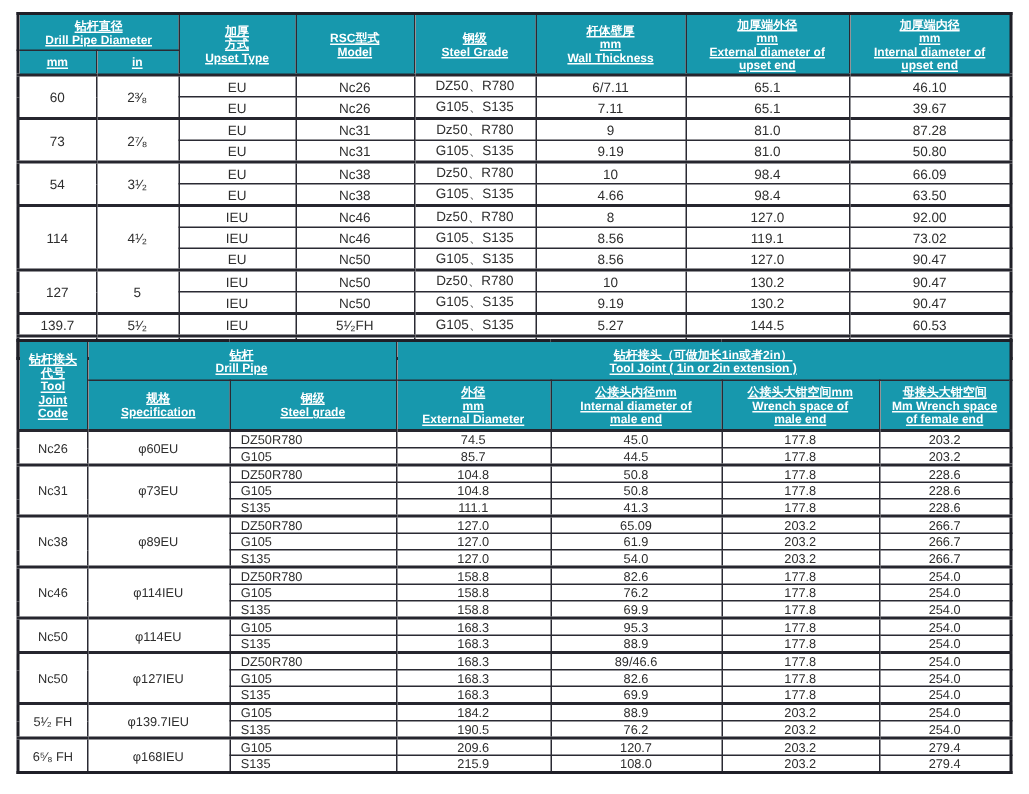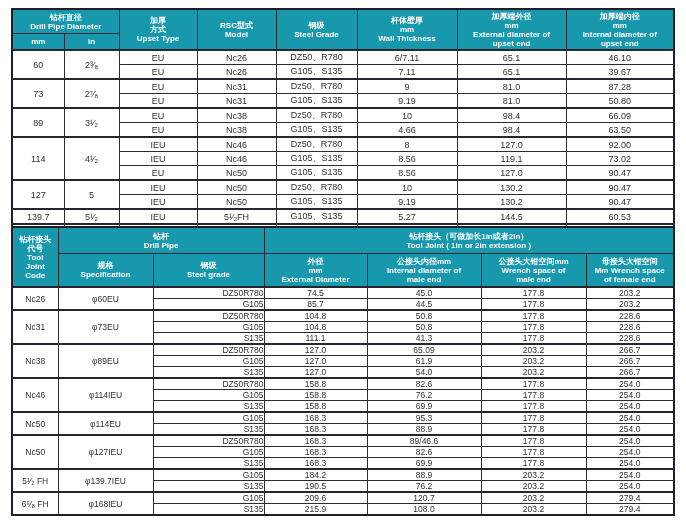--- a/index.html
+++ b/index.html
@@ -10,7 +10,7 @@
   table.bottom{top:226px;}
   th,td{border:1px solid #2a2a33;overflow:hidden;}
   th{background:#1798ad;color:#ffffff;font-weight:bold;font-size:8px;line-height:9px;
-     text-align:center;vertical-align:middle;white-space:pre-line;padding:1px 0;}
+     text-align:center;vertical-align:middle;white-space:pre-line;padding:1px 0;text-decoration:underline;}
   td{color:#2e2e2e;font-size:9px;text-align:center;vertical-align:middle;padding:0;background:#ffffff;}
   table.top td{height:13px;}
   table.bottom td{height:10px;font-size:8.5px;}

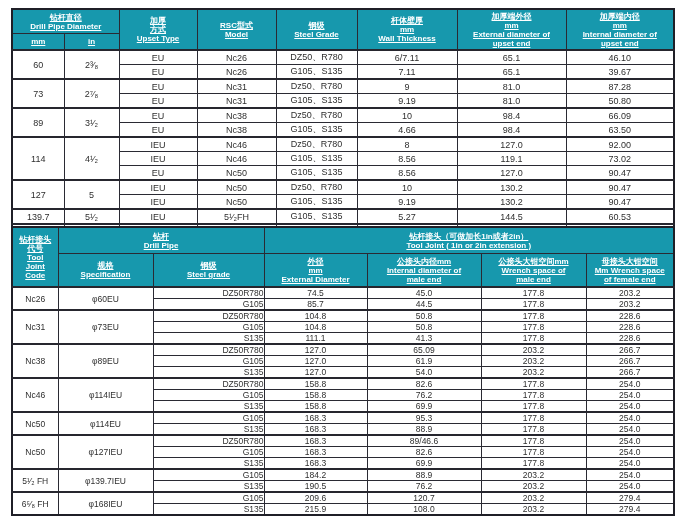--- a/index.html
+++ b/index.html
@@ -104,7 +104,7 @@
           <td>50.80</td>
         </tr>
         <tr class="group-start">
-          <td rowspan="2">89</td>
+          <td rowspan="2">54</td>
           <td rowspan="2">3¹⁄₂</td>
           <td>EU</td>
           <td>Nc38</td>

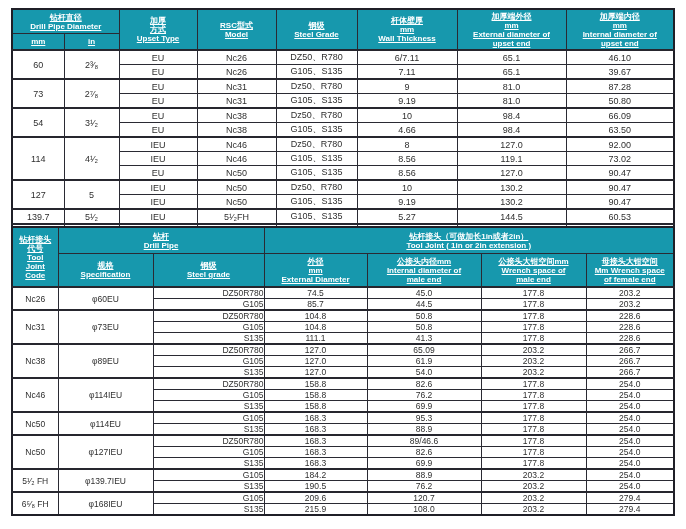--- a/index.html
+++ b/index.html
@@ -15,7 +15,7 @@
   table.top td{height:13px;}
   table.bottom td{height:10px;font-size:8.5px;}
   tr.group-start td{border-top:2px solid #26262e;}
-  td.al{text-align:right;padding-left:7px;}
+  td.al{text-align:left;padding-left:7px;}
   thead tr.r1 th{height:21px;}
   table.top thead tr.r2 th{height:13px;}
   table.bottom thead tr.r1 th{height:23px;}

